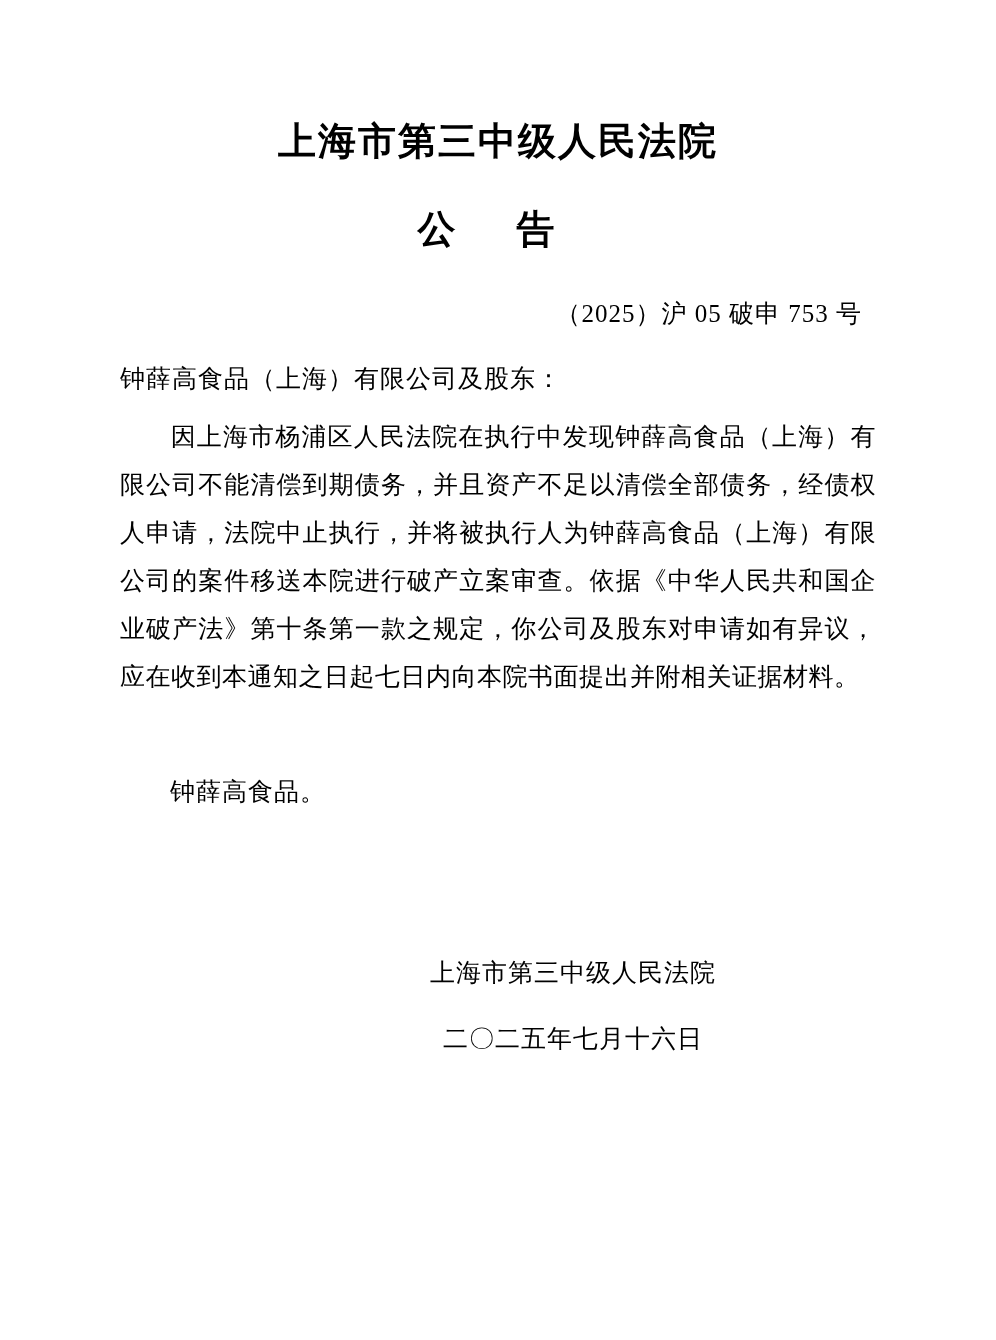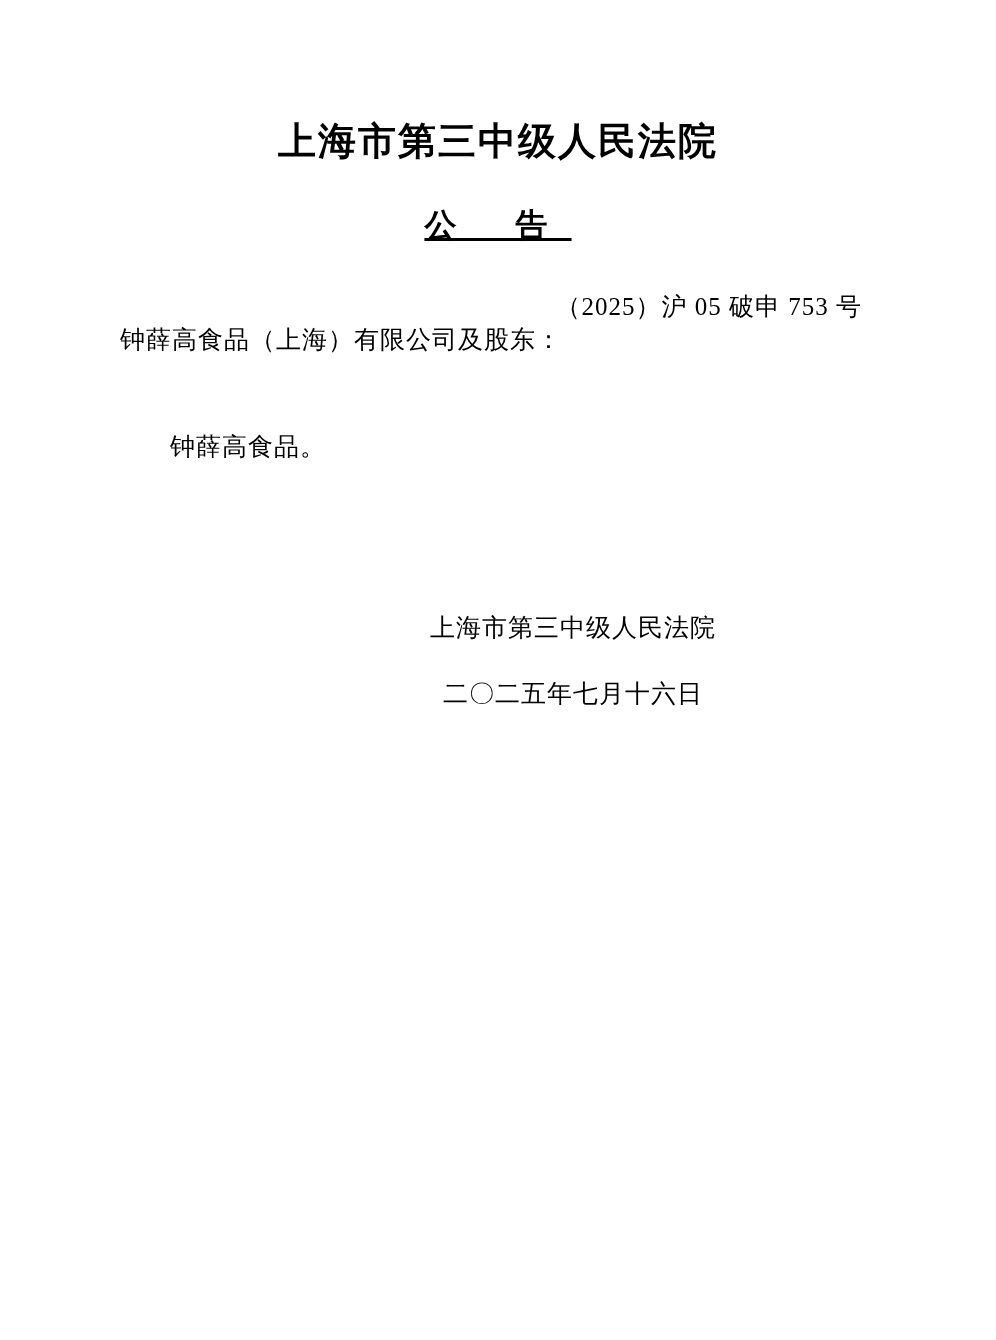--- a/index.html
+++ b/index.html
@@ -33,13 +33,12 @@
   }
   .doc-type {
     text-align: center;
-    font-size: 32px;
+    font-size: 38px;
     font-weight: bold;
     letter-spacing: 24px;
     margin-top: 42px;
     line-height: 1.2;
     font-family: "DejaVu Serif", "Liberation Serif", serif;
-    text-decoration: underline;
   }
   .case-number {
     text-align: right;

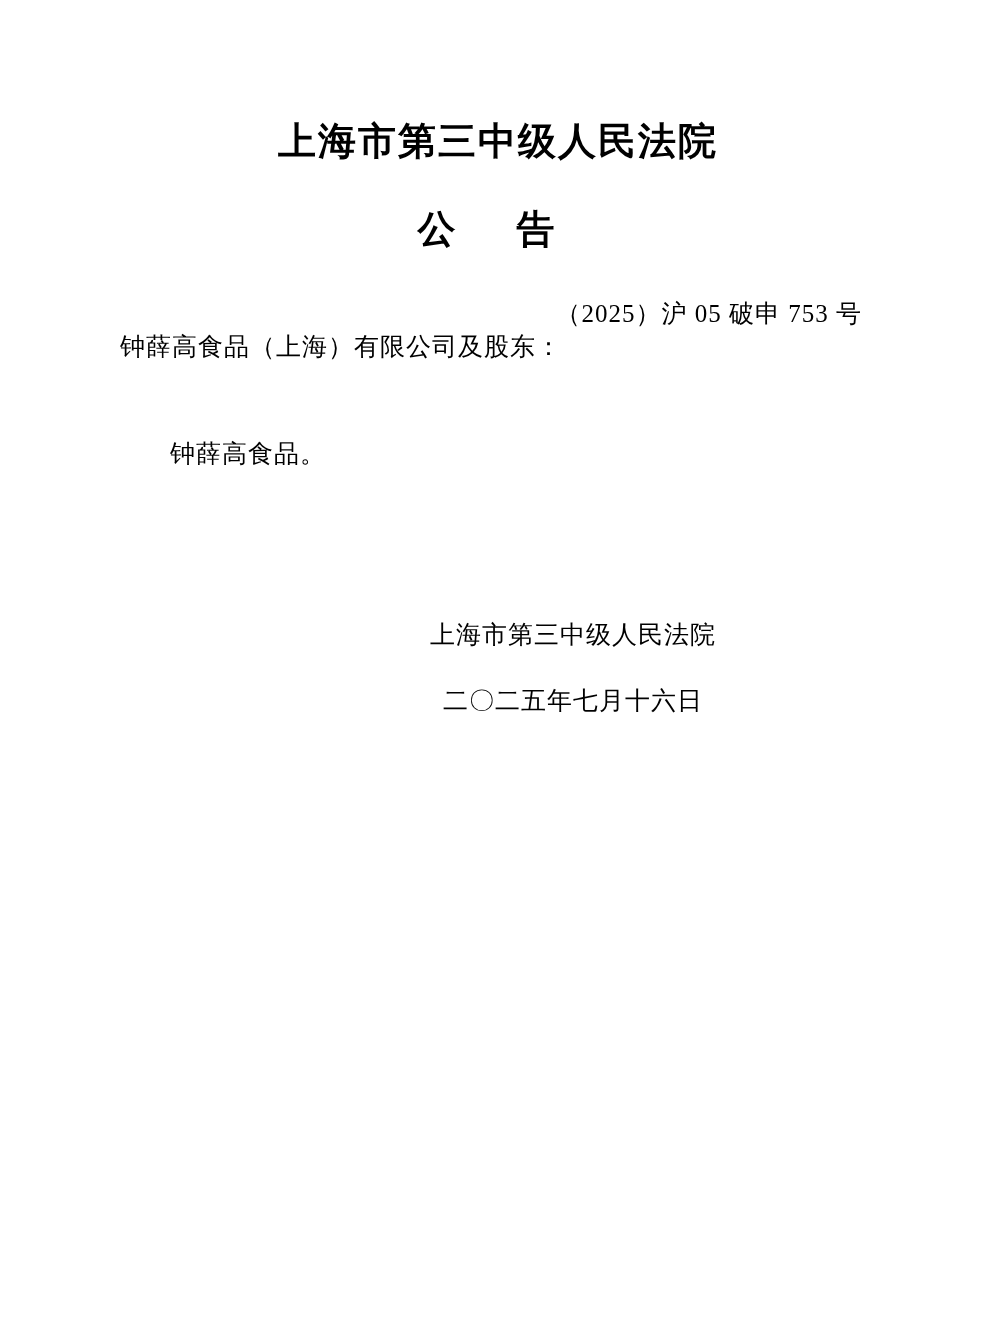--- a/index.html
+++ b/index.html
@@ -49,6 +49,7 @@
   }
   .addressee {
     font-size: 25px;
+    margin-top: 32px;
     letter-spacing: 1px;
   }
   .body-text {

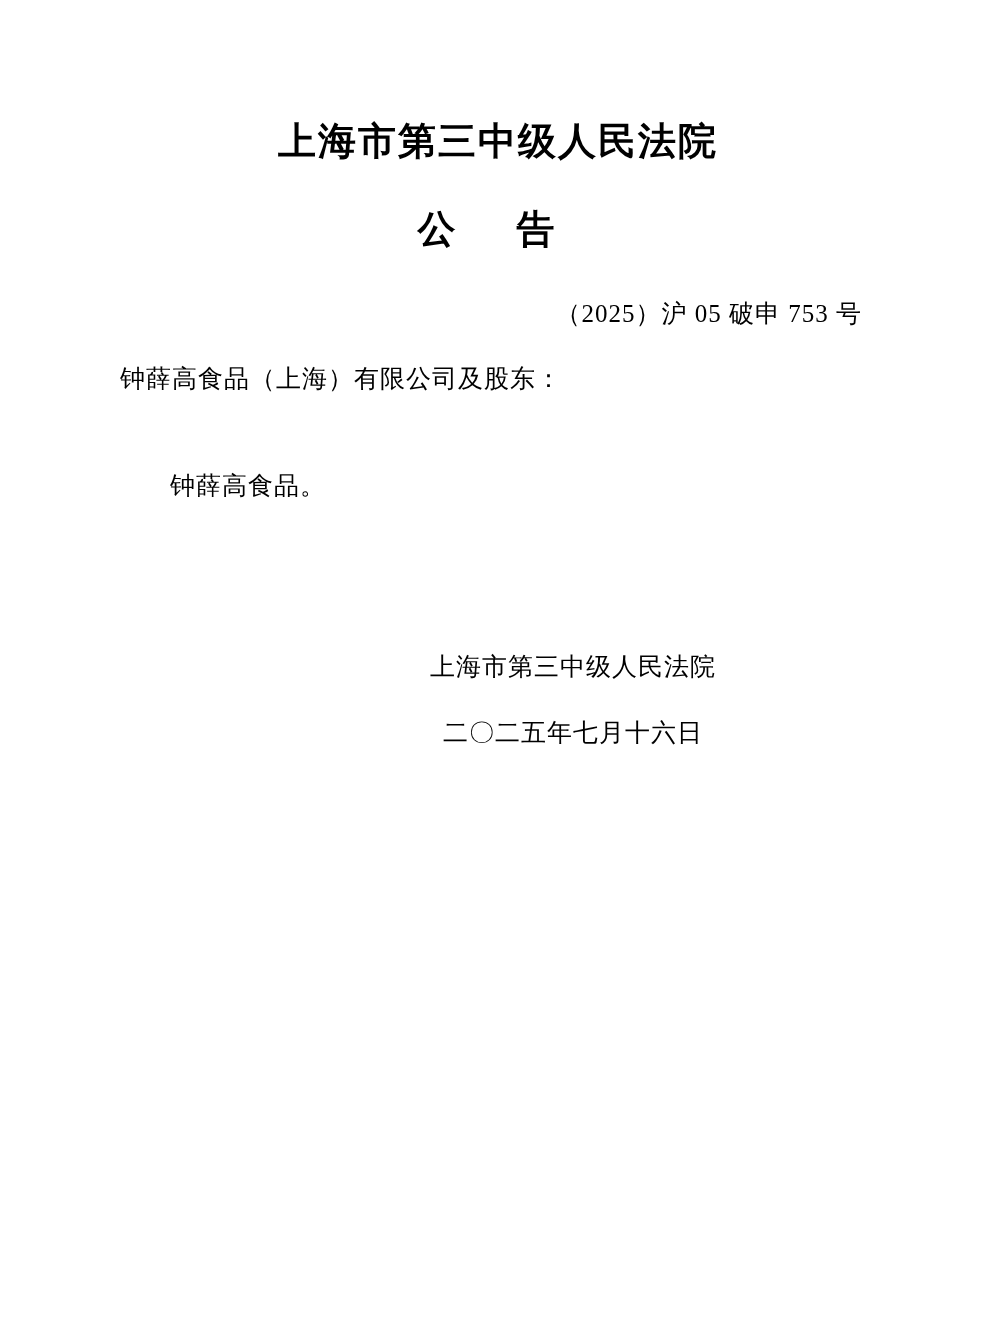--- a/index.html
+++ b/index.html
@@ -101,6 +101,7 @@
 
   <div class="addressee">钟薛高食品（上海）有限公司及股东：</div>
 
+  <div class="body-text"><span class="indent"></span><span>因上海市杨浦区人民法院在执行中发现钟薛高食品（上海）有限公司不能清偿到期债务，并且资产不足以清偿全部债务，经债权人申请，法院中止执行，并将被执行人为钟薛高食品（上海）有限公司的案件移送本院进行破产立案审查。依据《中华人民共和国企业破产法》第十条第一款之规定，你公司及股东对申请如有异议，应在收到本通知之日起七日内向本院书面提出并附相关证据材料。</span></div>
 
   <div class="closing">钟薛高食品。</div>
 

